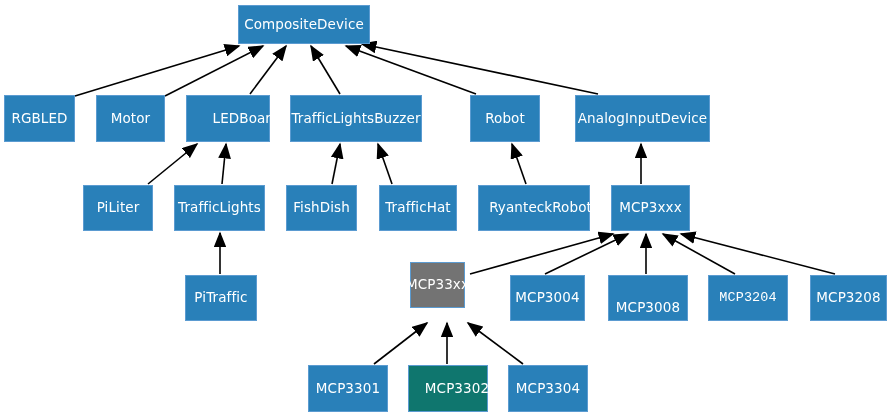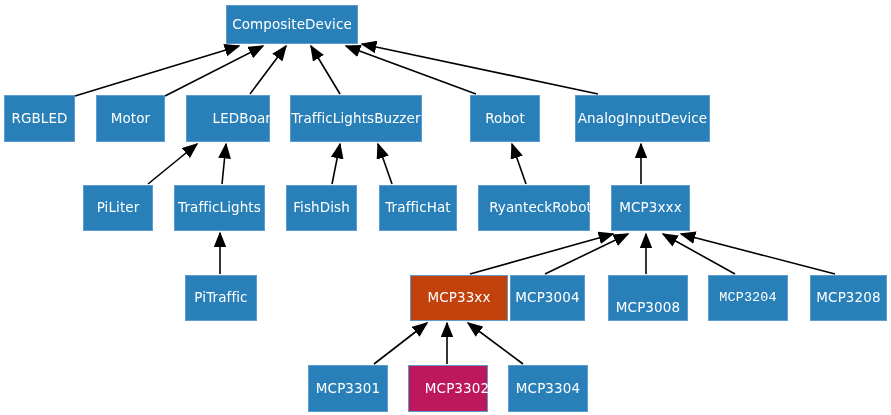--- a/index.html
+++ b/index.html
@@ -80,7 +80,7 @@
       </g>
   </svg>
   <div id="nodes-layer">
-      <div class="node-box" style="left: 226px; top: 5px; width: 132px; height: 39px; background: rgb(41, 128, 185); border-color: rgb(91, 155, 209);">
+      <div class="node-box" style="left: 238px; top: 5px; width: 132px; height: 39px; background: rgb(41, 128, 185); border-color: rgb(91, 155, 209);">
         <span class="node-label" style="color: rgb(255, 255, 255);">CompositeDevice</span>
       </div>
       <div class="node-box" style="left: 4px; top: 95px; width: 71px; height: 47px; background: rgb(41, 128, 185); border-color: rgb(91, 155, 209);">

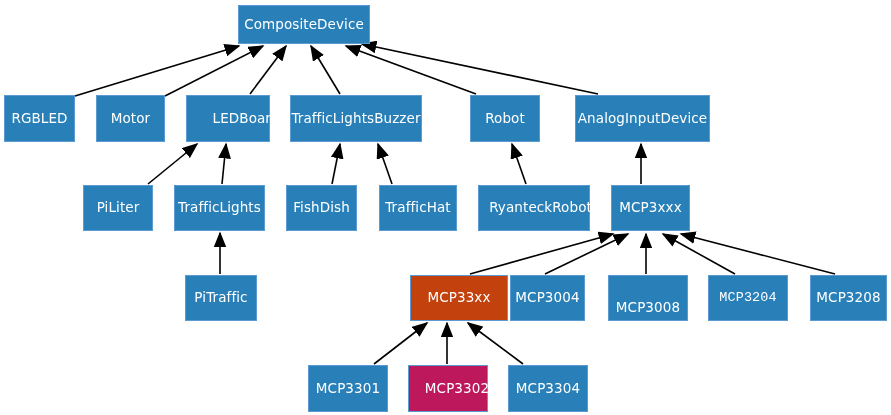--- a/index.html
+++ b/index.html
@@ -122,7 +122,7 @@
       <div class="node-box" style="left: 185px; top: 275px; width: 72px; height: 46px; background: rgb(41, 128, 185); border-color: rgb(91, 155, 209);">
         <span class="node-label" style="color: rgb(255, 255, 255);">PiTraffic</span>
       </div>
-      <div class="node-box" style="left: 410px; top: 275px; width: 98px; height: 46px; background: #c2410c; border-color: rgb(91, 155, 209);">
+      <div class="node-box" style="left: 410px; top: 262px; width: 55px; height: 46px; background: #737373; border-color: rgb(91, 155, 209);">
         <span class="node-label" style="color: rgb(255, 255, 255);">MCP33xx</span>
       </div>
       <div class="node-box" style="left: 510px; top: 275px; width: 75px; height: 46px; background: rgb(41, 128, 185); border-color: rgb(91, 155, 209);">

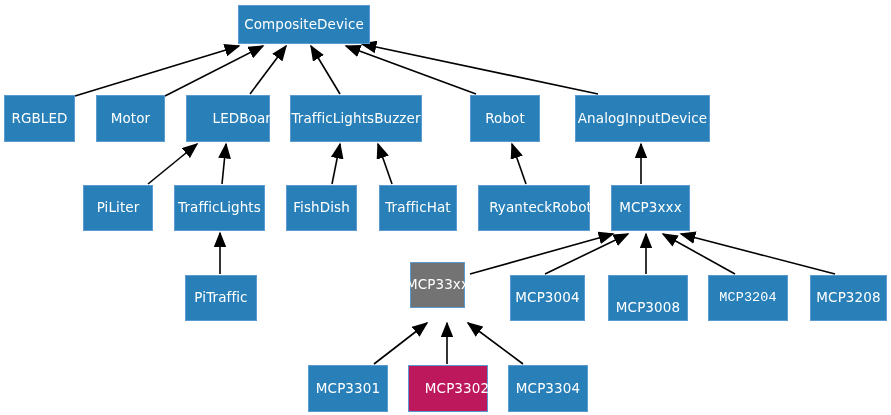--- a/index.html
+++ b/index.html
@@ -140,7 +140,7 @@
       <div class="node-box" style="left: 308px; top: 365px; width: 80px; height: 47px; background: rgb(41, 128, 185); border-color: rgb(91, 155, 209);">
         <span class="node-label" style="color: rgb(255, 255, 255);">MCP3301</span>
       </div>
-      <div class="node-box" style="left: 408px; top: 365px; width: 80px; height: 47px; background: #be185d; border-color: rgb(91, 155, 209); padding-left: 18px;">
+      <div class="node-box" style="left: 408px; top: 365px; width: 80px; height: 47px; background: #0f766e; border-color: rgb(91, 155, 209); padding-left: 18px;">
         <span class="node-label" style="color: rgb(255, 255, 255);">MCP3302</span>
       </div>
       <div class="node-box" style="left: 508px; top: 365px; width: 80px; height: 47px; background: rgb(41, 128, 185); border-color: rgb(91, 155, 209);">

